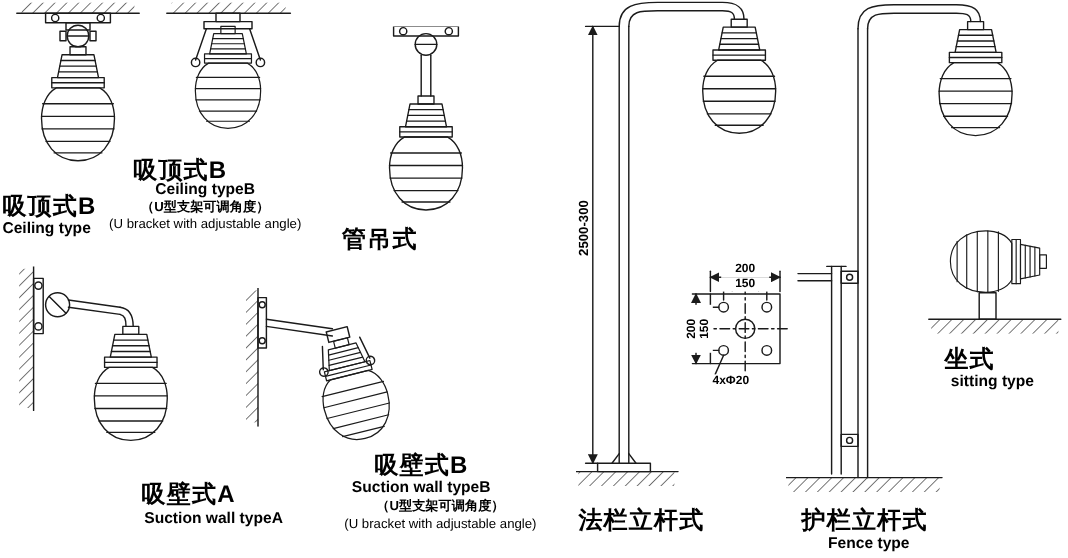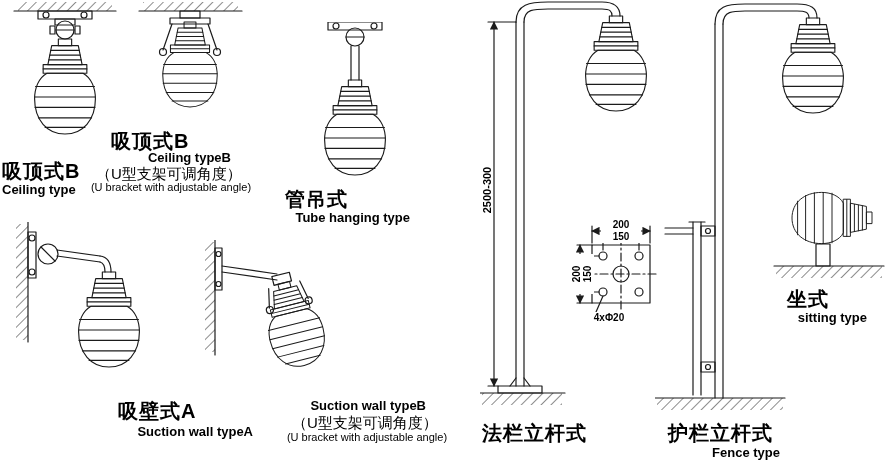--- a/index.html
+++ b/index.html
@@ -10,7 +10,7 @@
   }
   svg.fig{position:absolute;fill:none;stroke:#1b1b1b;stroke-width:1.2;stroke-linecap:round;stroke-linejoin:round;}
   .label-zh{position:absolute;font-size:20px;font-weight:bold;text-align:left;letter-spacing:1px;white-space:nowrap;}
-  .label-en{position:absolute;font-size:13px;font-weight:bold;text-align:right;white-space:nowrap;}
+  .label-en{position:absolute;font-size:13px;font-weight:bold;text-align:center;white-space:nowrap;}
   .note-zh{position:absolute;font-size:15px;font-weight:normal;white-space:nowrap;}
   .note-en{position:absolute;font-size:11px;font-weight:normal;text-align:center;white-space:nowrap;}
   .dim{position:absolute;font-size:10px;font-weight:bold;text-align:center;background:#fff;line-height:12px;white-space:nowrap;}

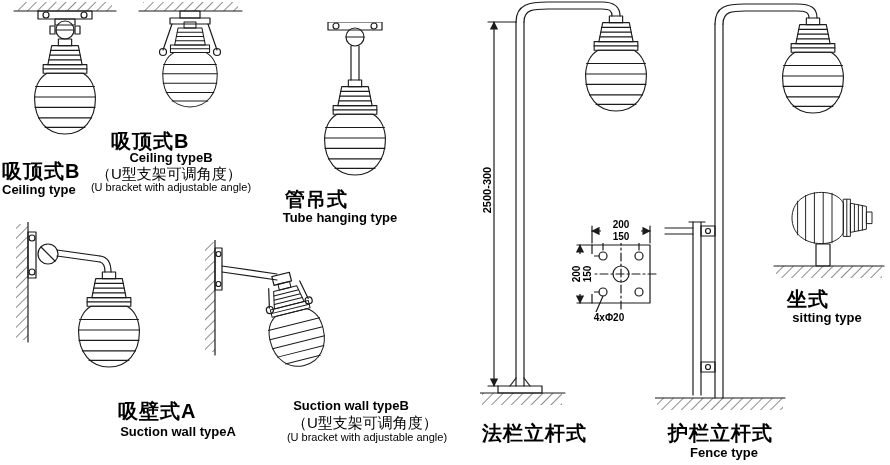--- a/index.html
+++ b/index.html
@@ -11,7 +11,7 @@
   svg.fig{position:absolute;fill:none;stroke:#1b1b1b;stroke-width:1.2;stroke-linecap:round;stroke-linejoin:round;}
   .label-zh{position:absolute;font-size:20px;font-weight:bold;text-align:left;letter-spacing:1px;white-space:nowrap;}
   .label-en{position:absolute;font-size:13px;font-weight:bold;text-align:center;white-space:nowrap;}
-  .note-zh{position:absolute;font-size:15px;font-weight:normal;white-space:nowrap;}
+  .note-zh{position:absolute;font-size:11px;font-weight:bold;text-align:center;white-space:nowrap;}
   .note-en{position:absolute;font-size:11px;font-weight:normal;text-align:center;white-space:nowrap;}
   .dim{position:absolute;font-size:10px;font-weight:bold;text-align:center;background:#fff;line-height:12px;white-space:nowrap;}
   .dim-rot{transform:rotate(-90deg);transform-origin:center center;}

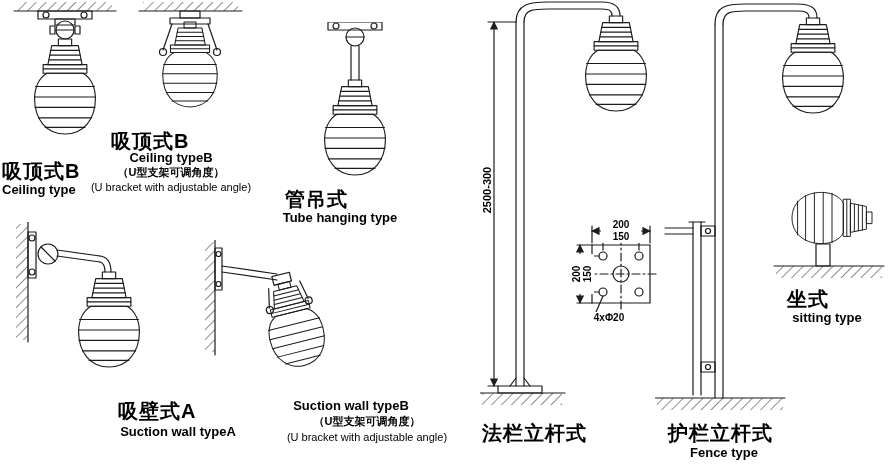--- a/index.html
+++ b/index.html
@@ -203,7 +203,6 @@
   <div class="note-en" style="left:81px;top:181px;width:180px">(U bracket with adjustable angle)</div>
 
   <div class="label-zh" style="left:285px;top:186px;width:105px">管吊式</div>
-  <div class="label-en" style="left:270px;top:210px;width:140px">Tube hanging type</div>
 
   <div class="label-zh" style="left:118px;top:398px;width:110px">吸壁式A</div>
   <div class="label-en" style="left:103px;top:424px;width:150px">Suction wall typeA</div>

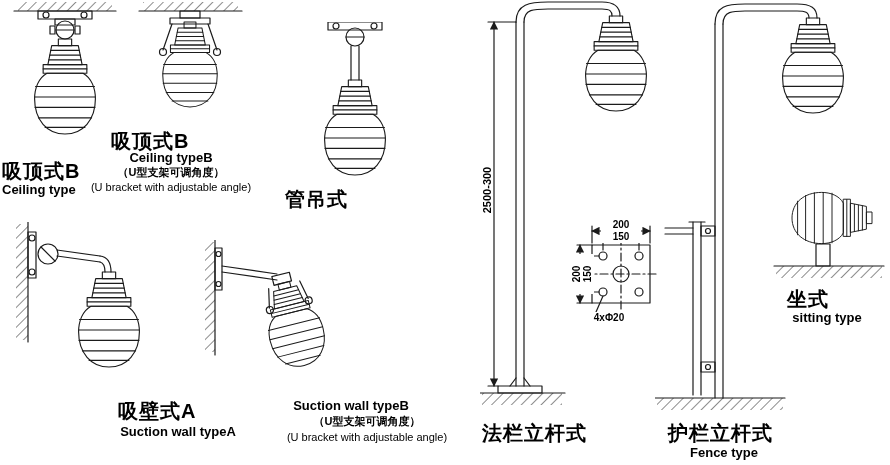--- a/index.html
+++ b/index.html
@@ -207,6 +207,7 @@
   <div class="label-zh" style="left:118px;top:398px;width:110px">吸壁式A</div>
   <div class="label-en" style="left:103px;top:424px;width:150px">Suction wall typeA</div>
 
+  <div class="label-zh" style="left:312px;top:374px;width:110px">吸壁式B</div>
   <div class="label-en" style="left:276px;top:398px;width:150px">Suction wall typeB</div>
   <div class="note-zh" style="left:292px;top:414px;width:150px">（U型支架可调角度）</div>
   <div class="note-en" style="left:277px;top:431px;width:180px">(U bracket with adjustable angle)</div>

